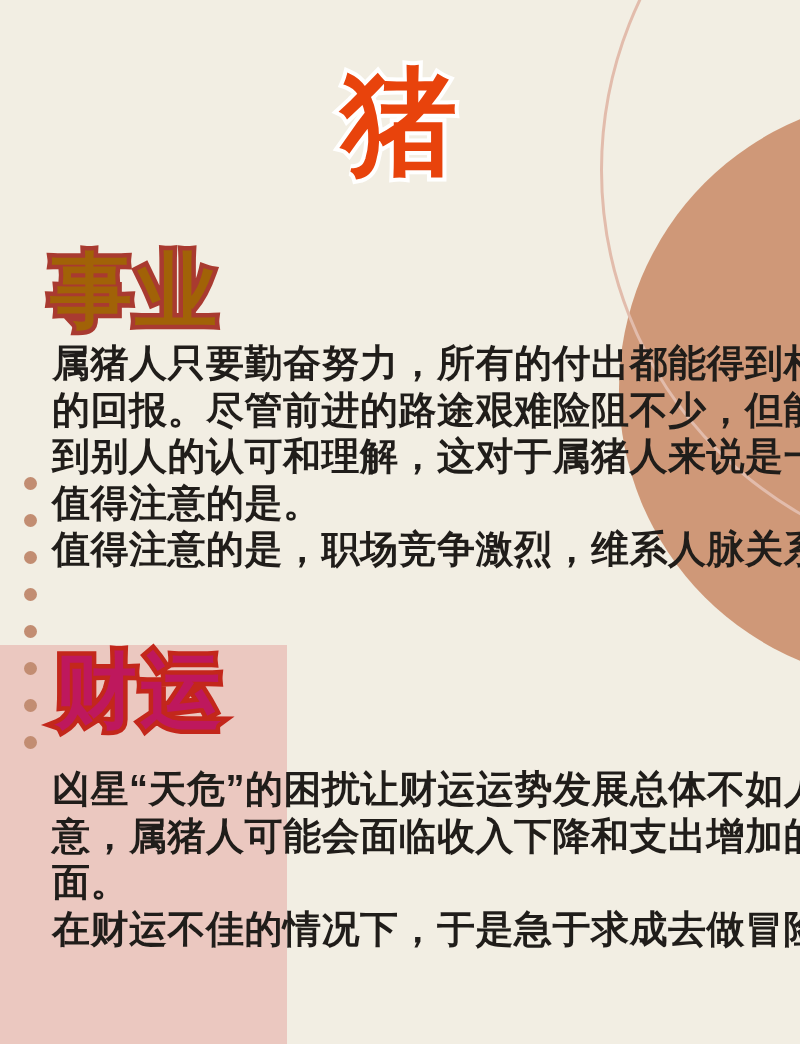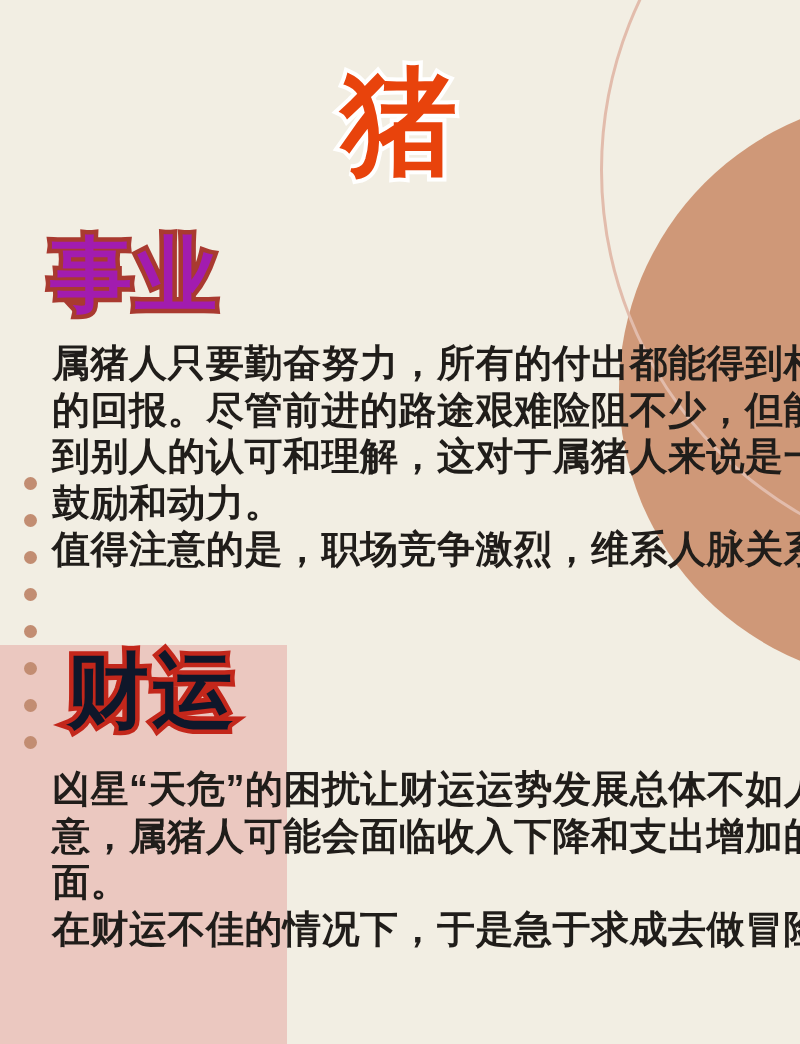--- a/index.html
+++ b/index.html
@@ -77,8 +77,8 @@
     white-space: nowrap;
   }
   .career-heading {
-    left: 50px; top: 232px;
-    color: #a21caf;
+    left: 50px; top: 248px;
+    color: #a16207;
     -webkit-text-stroke: 9px #A93A30;
   }
   .wealth-heading {

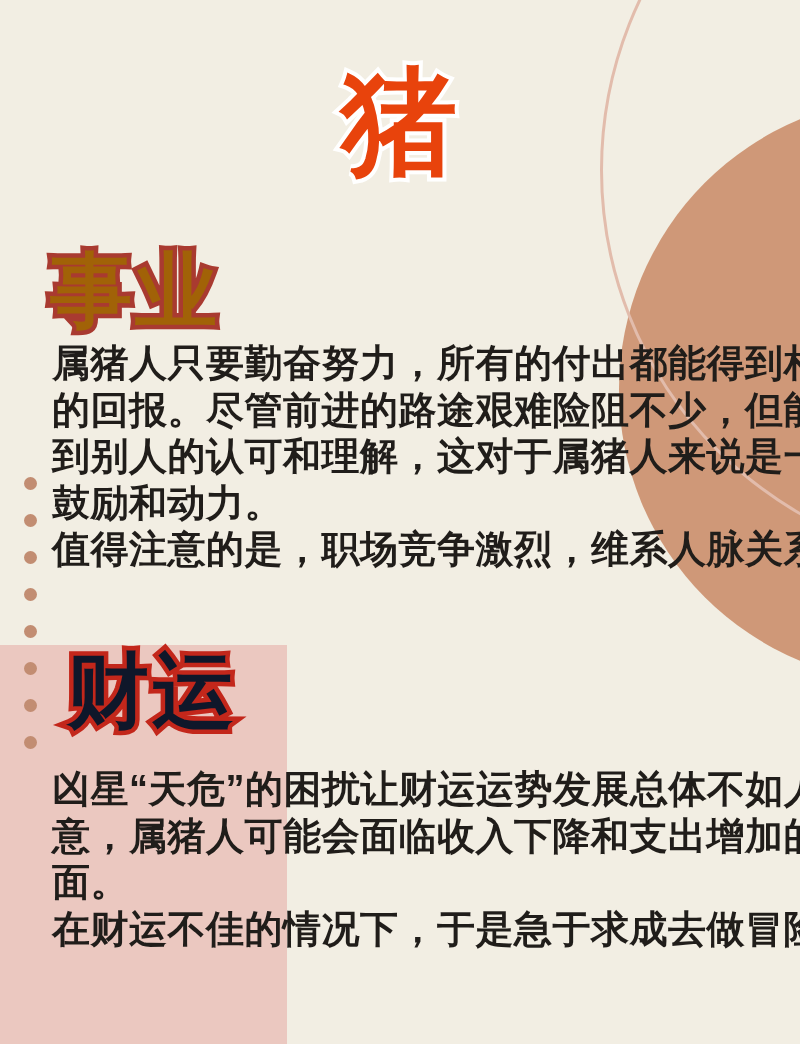--- a/index.html
+++ b/index.html
@@ -131,7 +131,7 @@
     <div class="text-line">属猪人只要勤奋努力，所有的付出都能得到相应</div>
     <div class="text-line">的回报。尽管前进的路途艰难险阻不少，但能得</div>
     <div class="text-line">到别人的认可和理解，这对于属猪人来说是一种</div>
-    <div class="text-line">鼓励和动力。</div>
+    <div class="text-line">值得注意的是。</div>
     <div class="text-line">值得注意的是，职场竞争激烈，维系人脉关系需</div>
   </div>
 

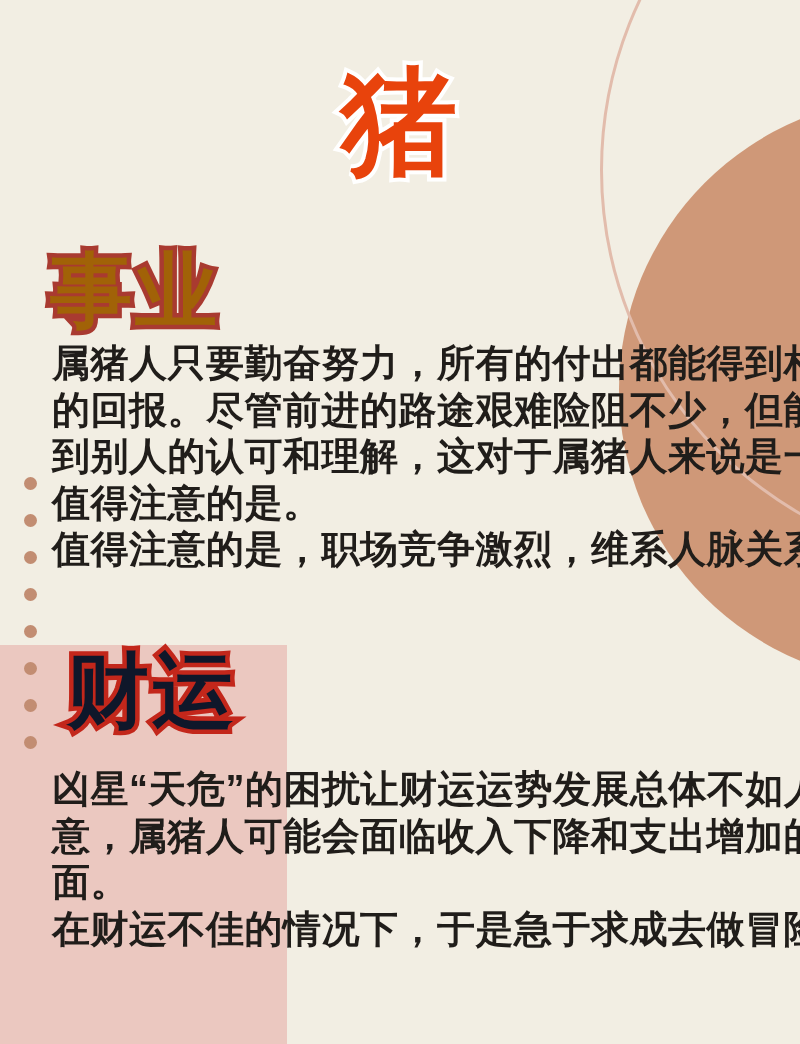--- a/index.html
+++ b/index.html
@@ -82,8 +82,8 @@
     -webkit-text-stroke: 9px #A93A30;
   }
   .wealth-heading {
-    left: 67px; top: 648px;
-    color: #0f172a;
+    left: 55px; top: 648px;
+    color: #be185d;
     -webkit-text-stroke: 9px #C3271B;
   }
 

